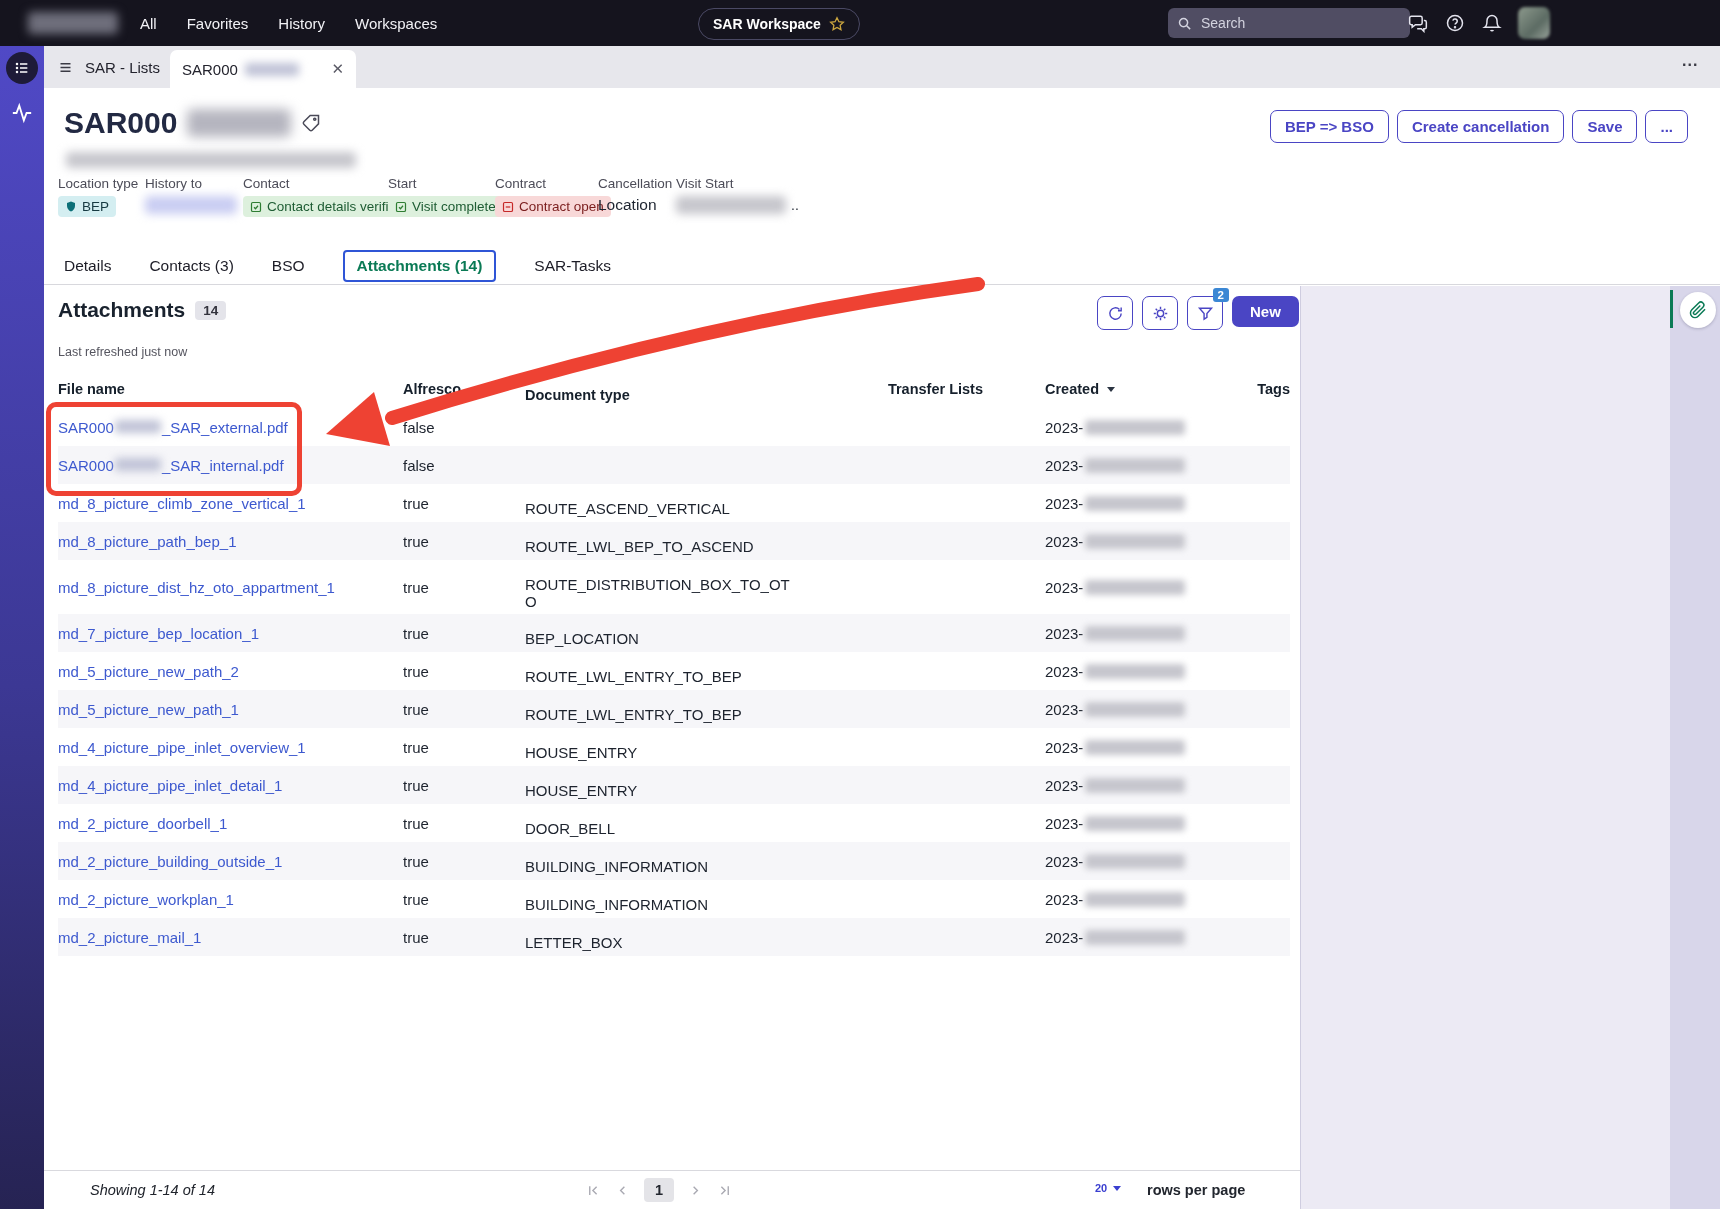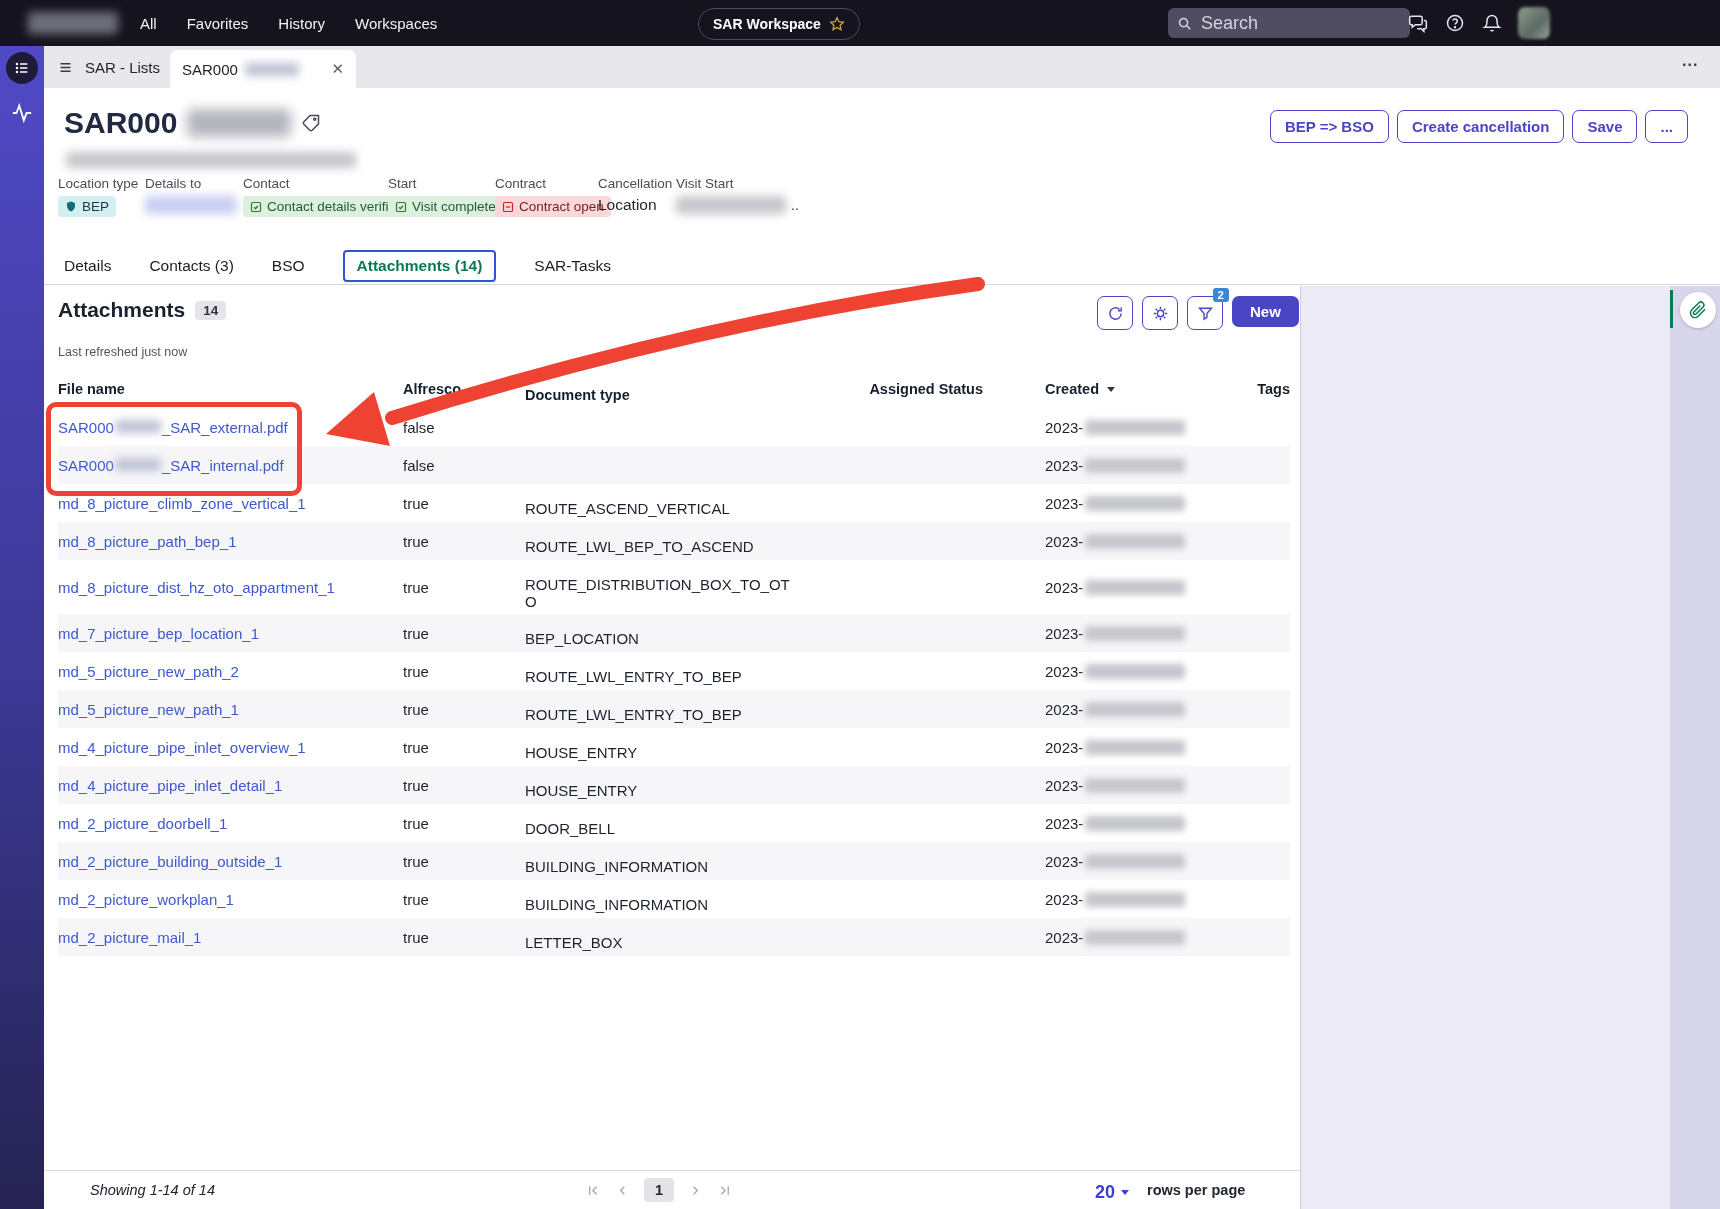--- a/index.html
+++ b/index.html
@@ -12,7 +12,7 @@
   .navmenu span{color:#f2f2f6;font-size:15px;cursor:default;}
   .wspill{left:698px;top:8px;height:30px;padding:0 14px;border:1px solid #4a4964;border-radius:16px;display:flex;align-items:center;gap:8px;color:#fff;font-size:14px;font-weight:bold;}
   .navsearch{left:1168px;top:8px;width:224px;height:30px;background:#504d63;border-radius:6px;display:flex;align-items:center;padding:0 9px;gap:7px;}
-  .navsearch input{background:transparent;border:none;outline:none;color:#e8e8f0;font-size:18px;width:170px;font-family:"Liberation Sans",sans-serif;}
+  .navsearch input{background:transparent;border:none;outline:none;color:#e8e8f0;font-size:14px;width:170px;font-family:"Liberation Sans",sans-serif;}
   .navsearch input::placeholder{color:#d3d3df;}
   .navico{top:11px;width:24px;height:24px;color:#e4e4ee;display:flex;align-items:center;justify-content:center;}
   .avatar{left:1518px;top:7px;width:32px;height:32px;border-radius:7px;background:linear-gradient(135deg,#8d9a8d,#5c6b63 60%,#99a39b);filter:blur(1.5px);}

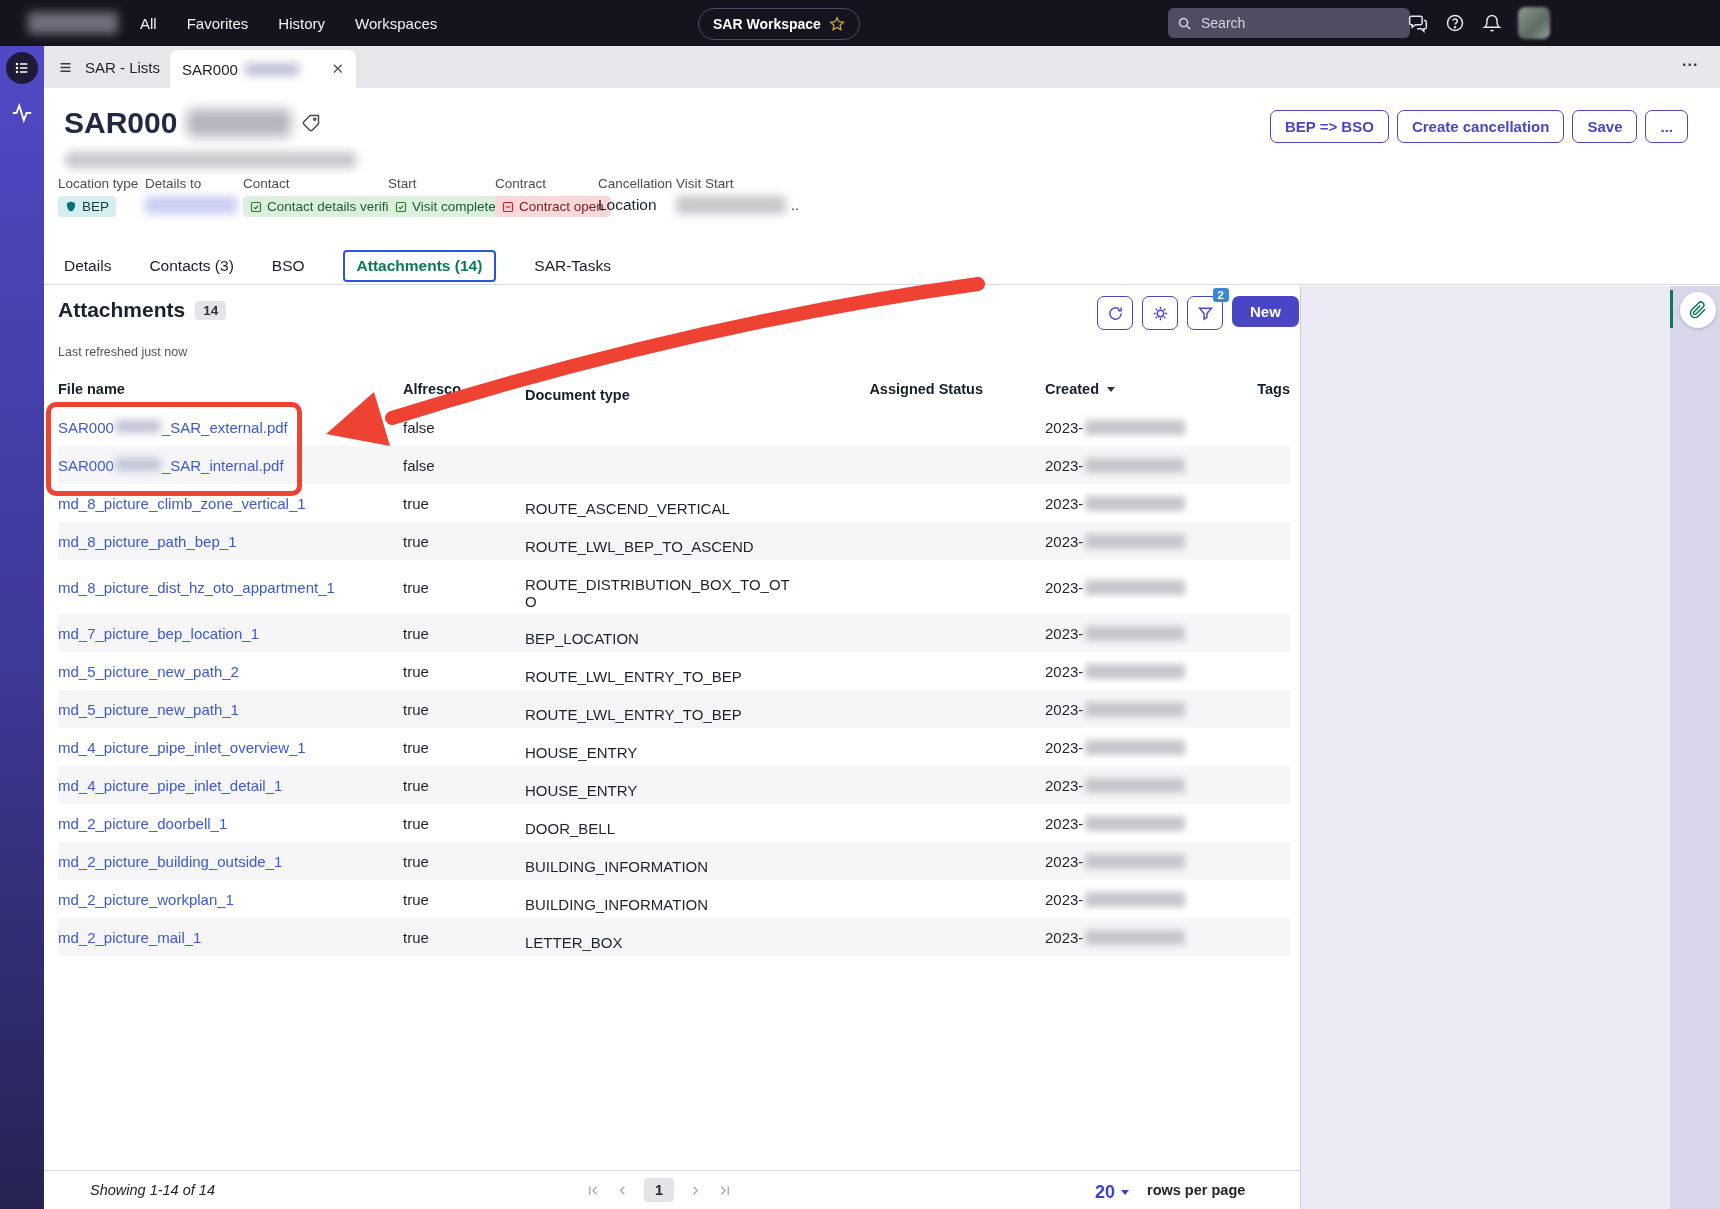--- a/index.html
+++ b/index.html
@@ -205,7 +205,7 @@
   <div class="abs subtitle-blur"></div>
 
   <div class="abs fieldlbl" style="left:58px;">Location type</div>
-  <div class="abs fieldlbl" style="left:145px;">Details to</div>
+  <div class="abs fieldlbl" style="left:145px;">History to</div>
   <div class="abs fieldlbl" style="left:243px;">Contact</div>
   <div class="abs fieldlbl" style="left:388px;">Start</div>
   <div class="abs fieldlbl" style="left:495px;">Contract</div>

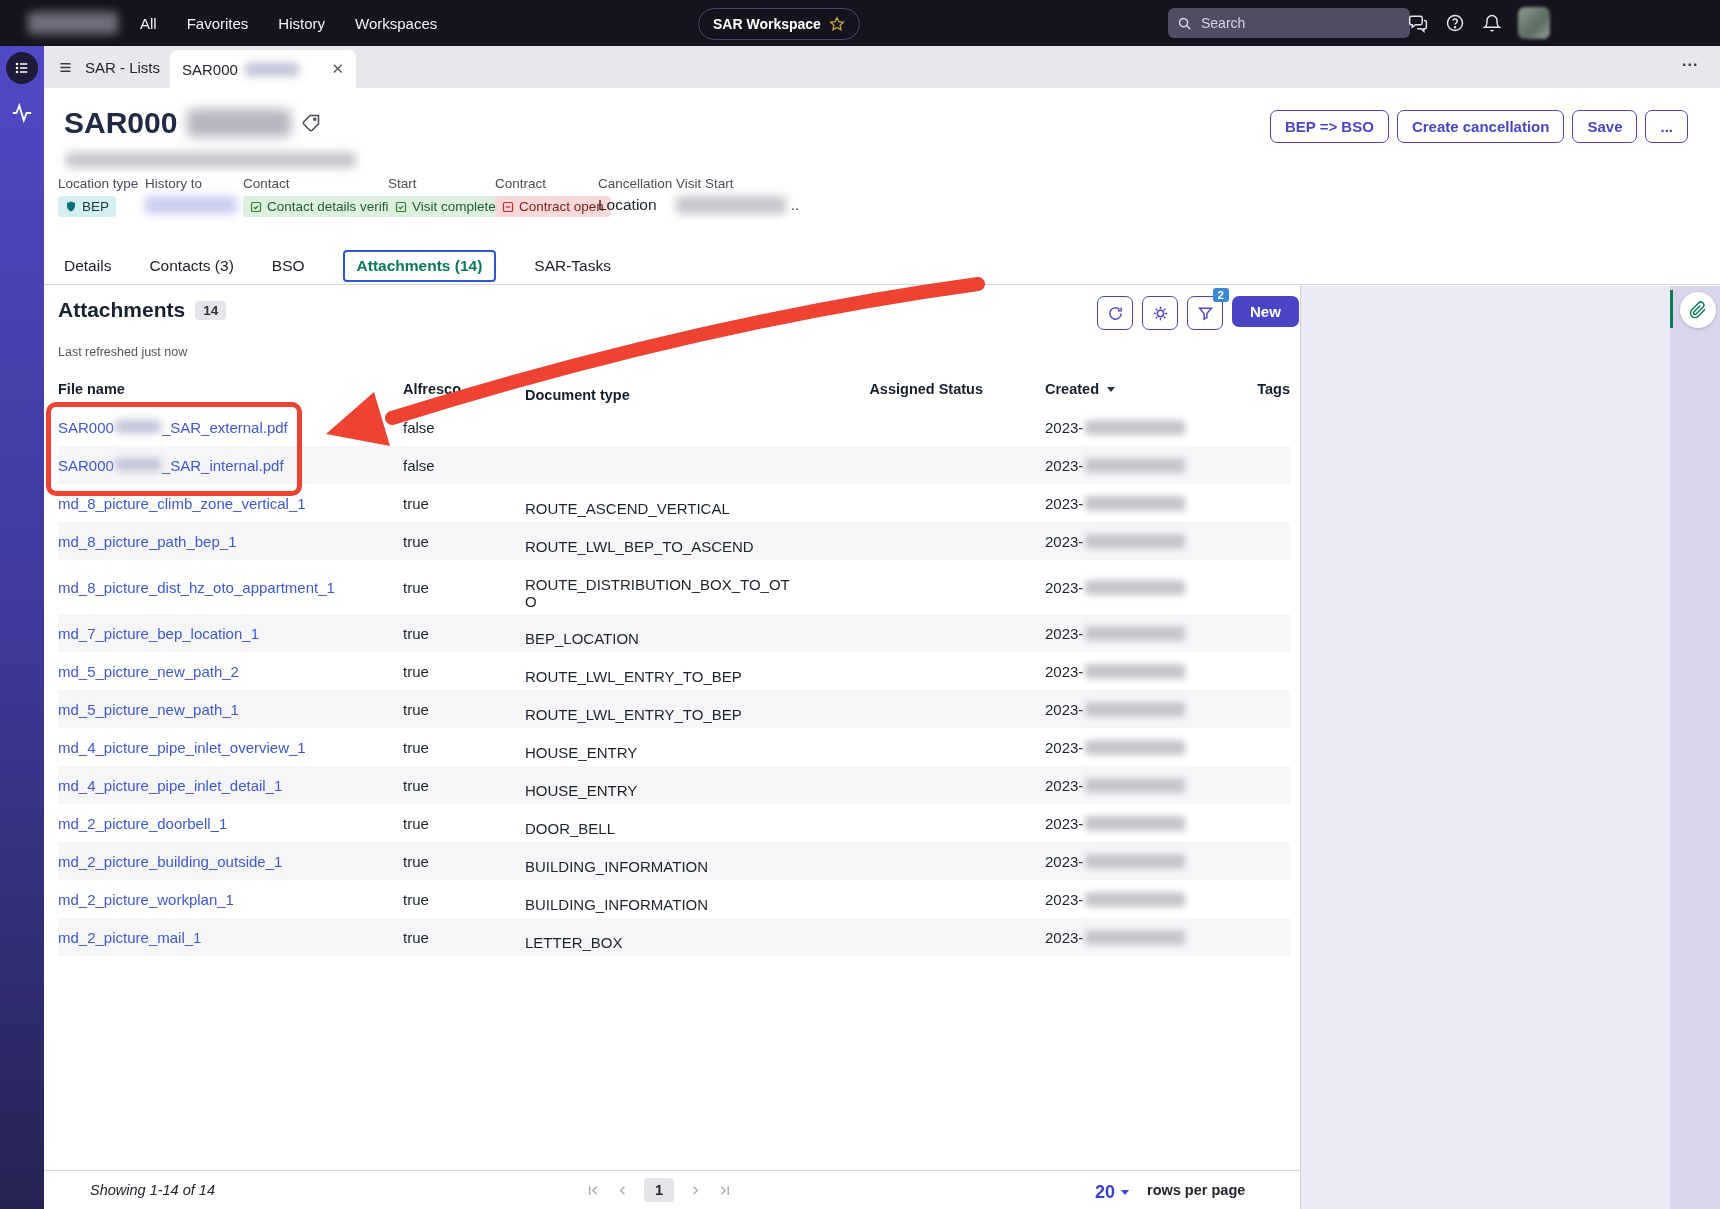--- a/index.html
+++ b/index.html
@@ -312,7 +312,7 @@
       <div class="c-file">File name</div>
       <div>Alfresco</div>
       <div class="c-doc">Document type</div>
-      <div class="c-tr">Assigned Status</div>
+      <div class="c-tr">Transfer Lists</div>
       <div class="c-cr">
           <span>Created</span>
           <span class="sortcaret"></span>

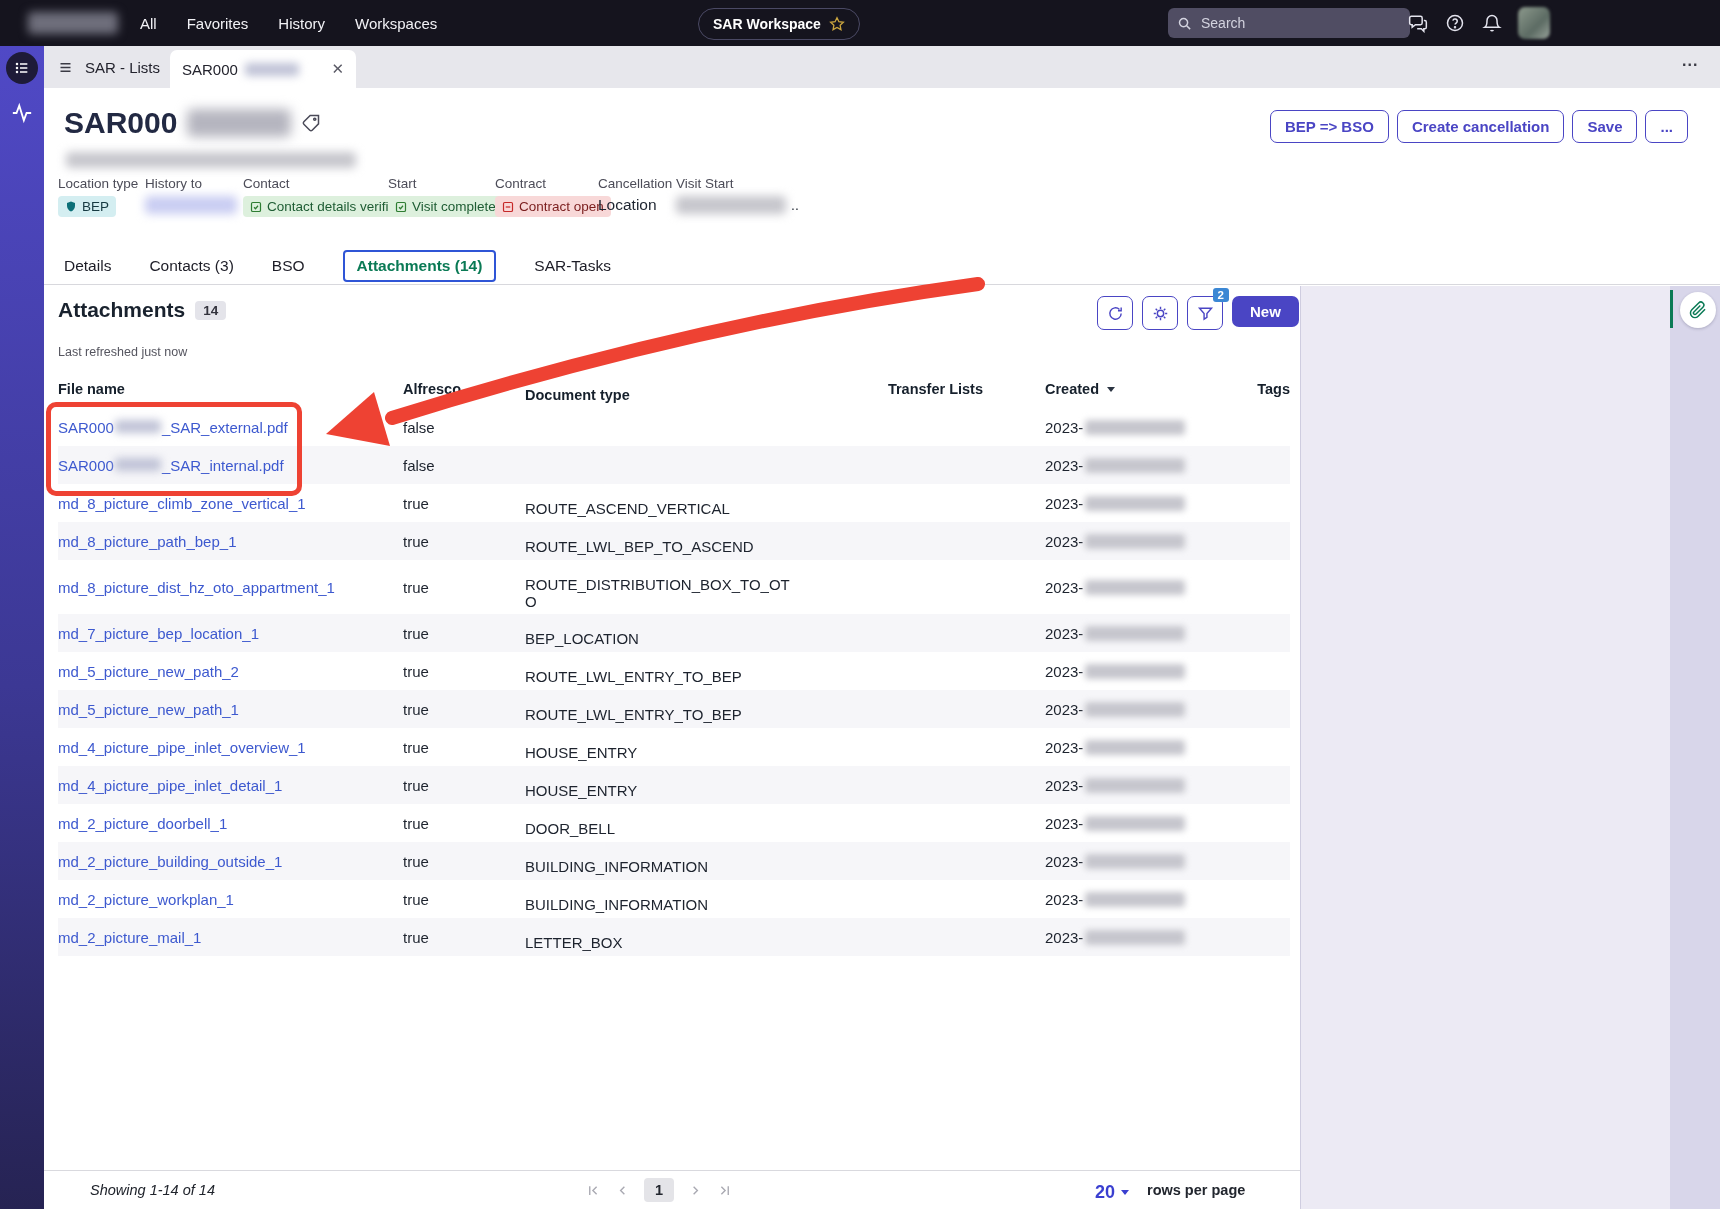--- a/index.html
+++ b/index.html
@@ -77,7 +77,7 @@
   .showing{left:90px;top:1182px;font-size:14.5px;color:#20242c;font-style:italic;}
   .pager{left:586px;top:1178px;display:flex;align-items:center;gap:14px;color:#a9a9b2;}
   .pagebox{background:#e4e4e8;color:#22262e;font-size:14.5px;font-weight:bold;border-radius:4px;padding:4px 11px;}
-  .psize{left:1095px;top:1182px;display:flex;align-items:center;gap:6px;font-size:18px;color:#3a3fd0;font-weight:bold;cursor:pointer;}
+  .psize{left:1095px;top:1182px;display:flex;align-items:center;gap:6px;font-size:11px;color:#3a3fd0;font-weight:bold;cursor:pointer;}
   .psize .caret{width:0;height:0;border-left:4.5px solid transparent;border-right:4.5px solid transparent;border-top:5.5px solid #3a3fd0;}
   .rpp{left:1147px;top:1182px;font-size:14.5px;font-weight:bold;color:#22262e;}
   

